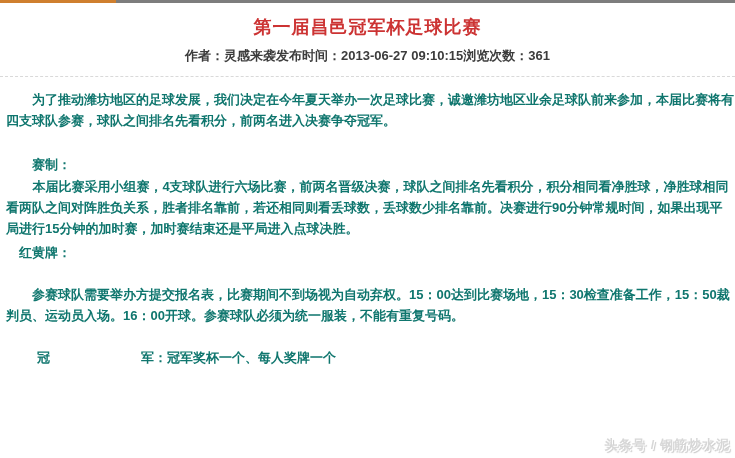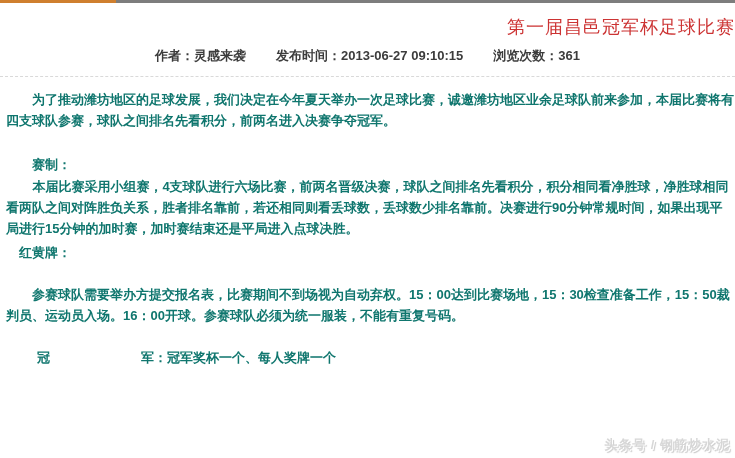--- a/index.html
+++ b/index.html
@@ -24,10 +24,9 @@
   .title {
     font-size: 18px;
     line-height: 22px;
-    font-weight: normal;
+    font-weight: bold;
     color: #cc3333;
     letter-spacing: 1px;
-    text-align: right;
   }
   .meta {
     margin-top: 9px;

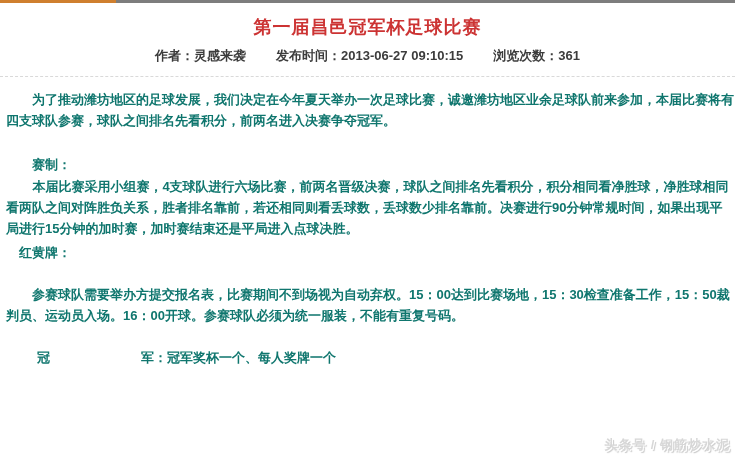--- a/index.html
+++ b/index.html
@@ -32,7 +32,6 @@
     margin-top: 9px;
     display: flex;
     justify-content: center;
-    gap: 30px;
     font-size: 13px;
     font-weight: bold;
     color: #3c3c3c;

